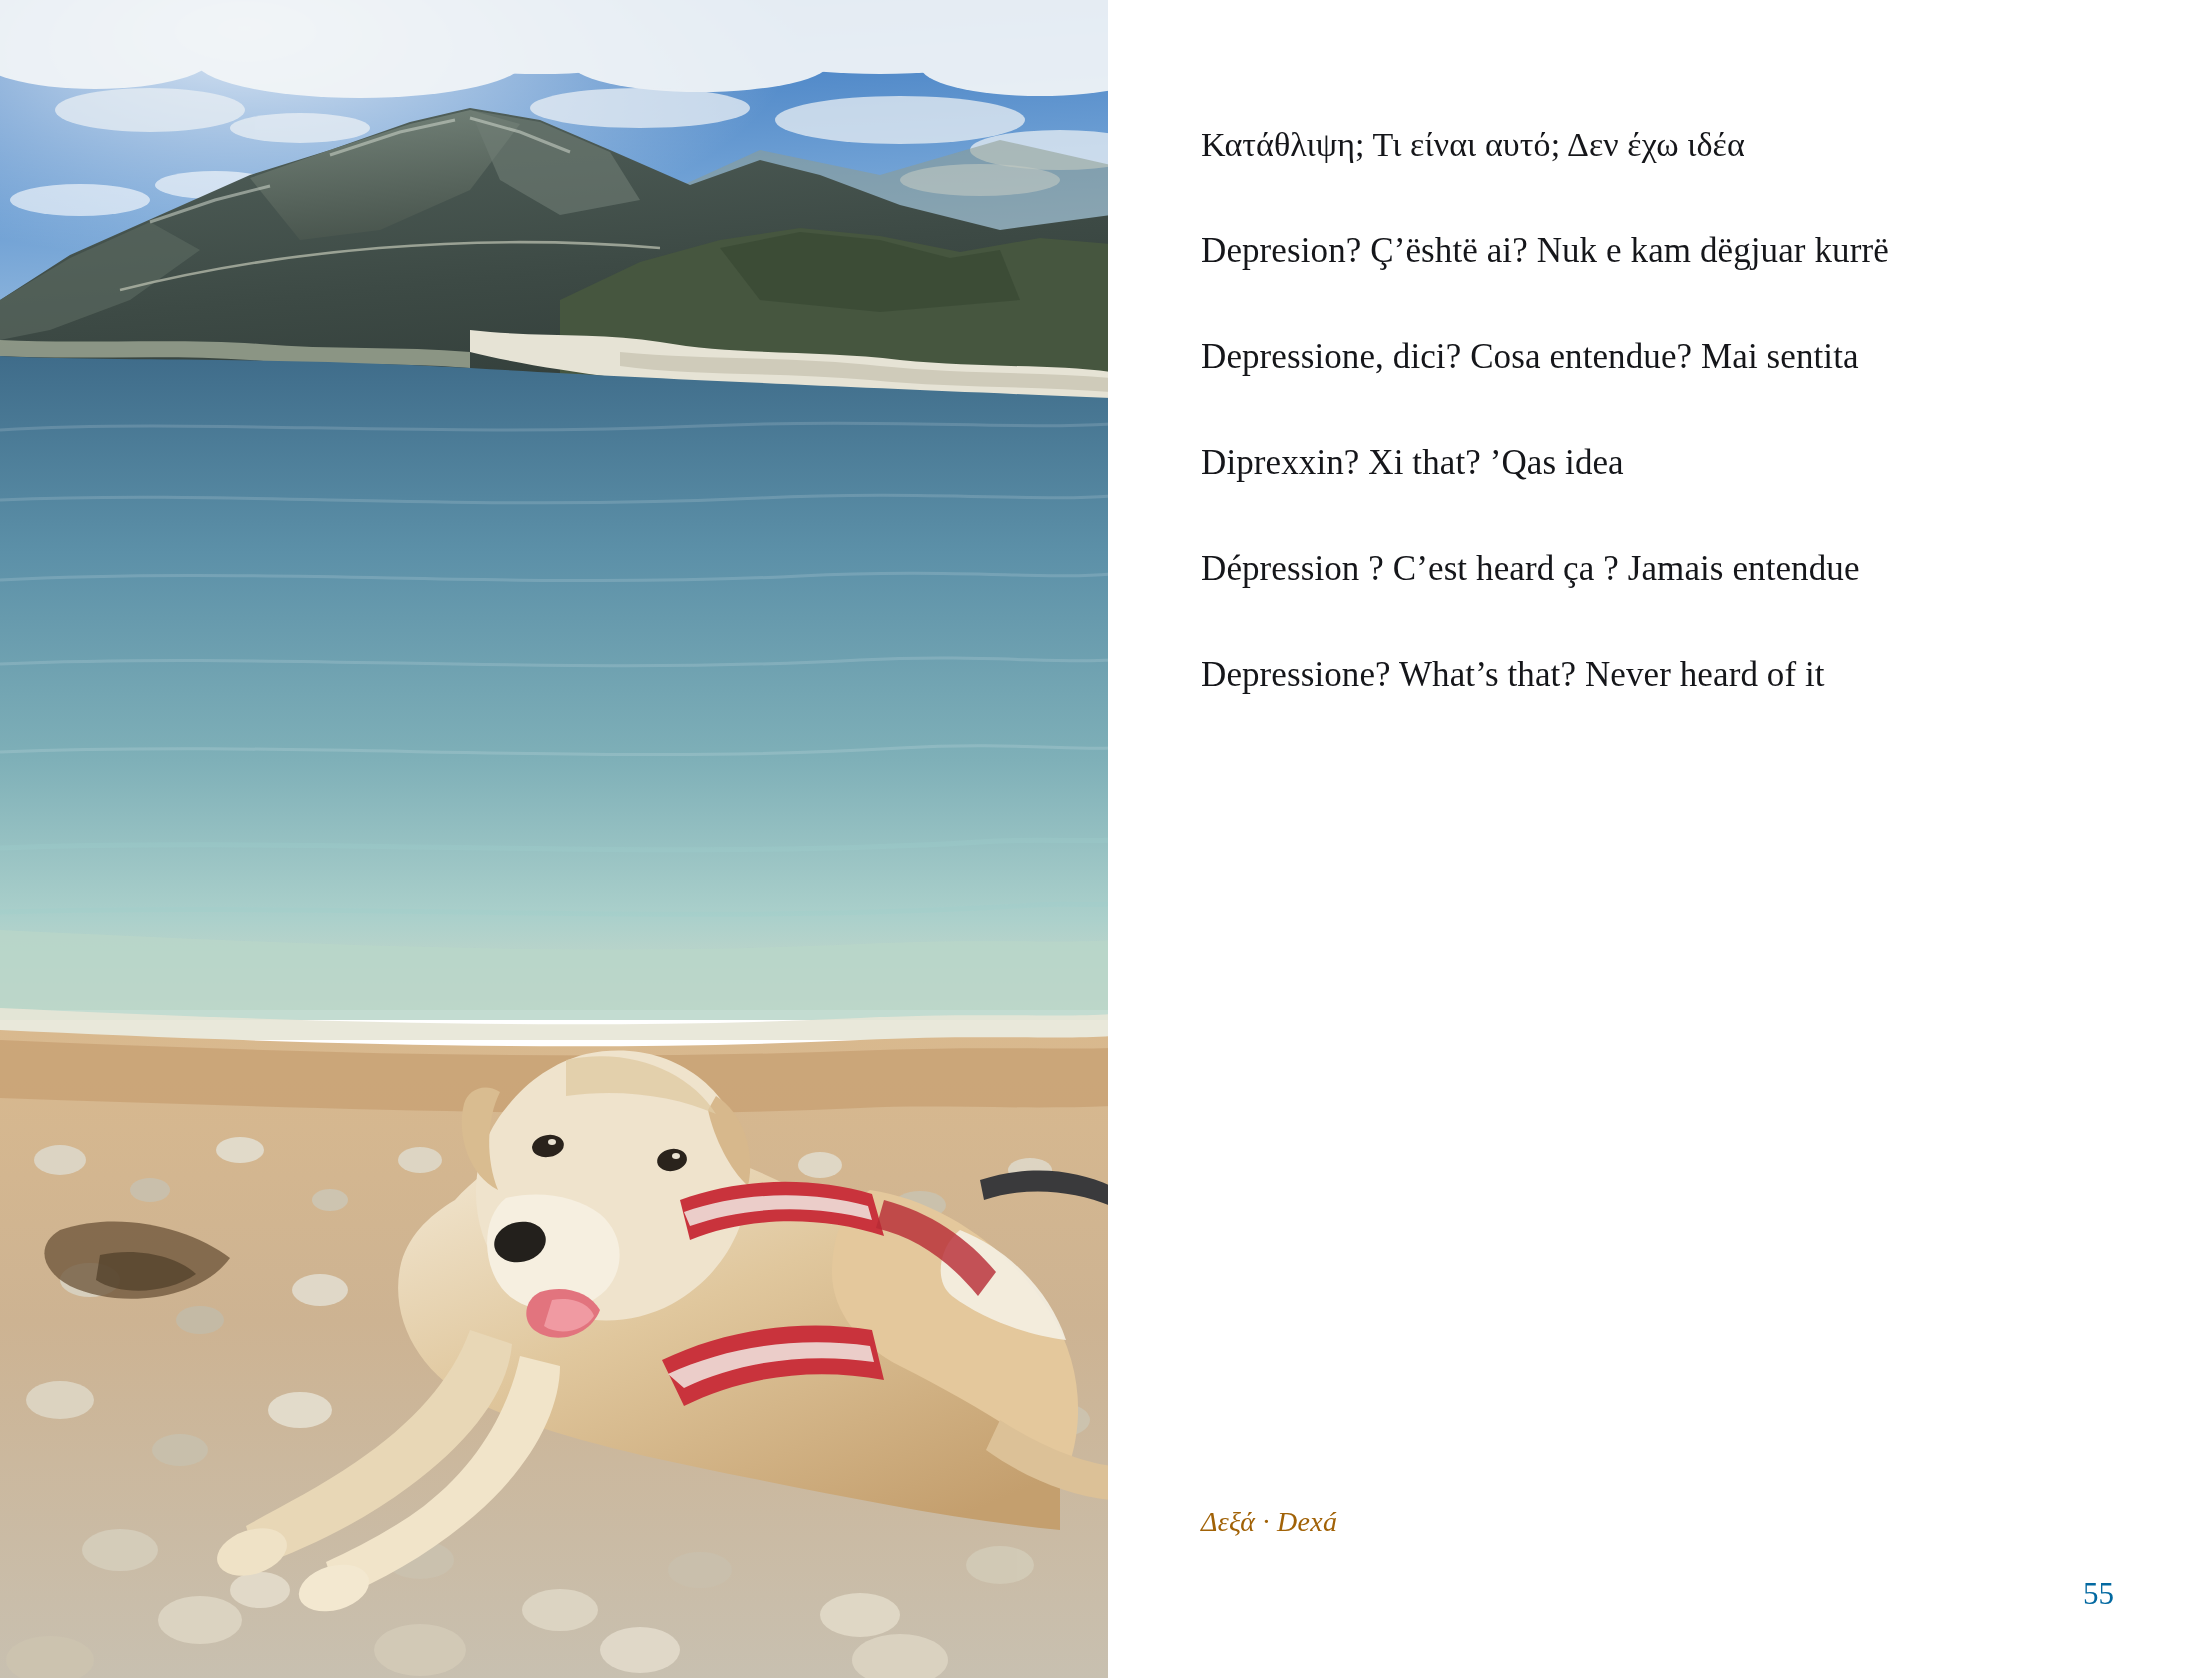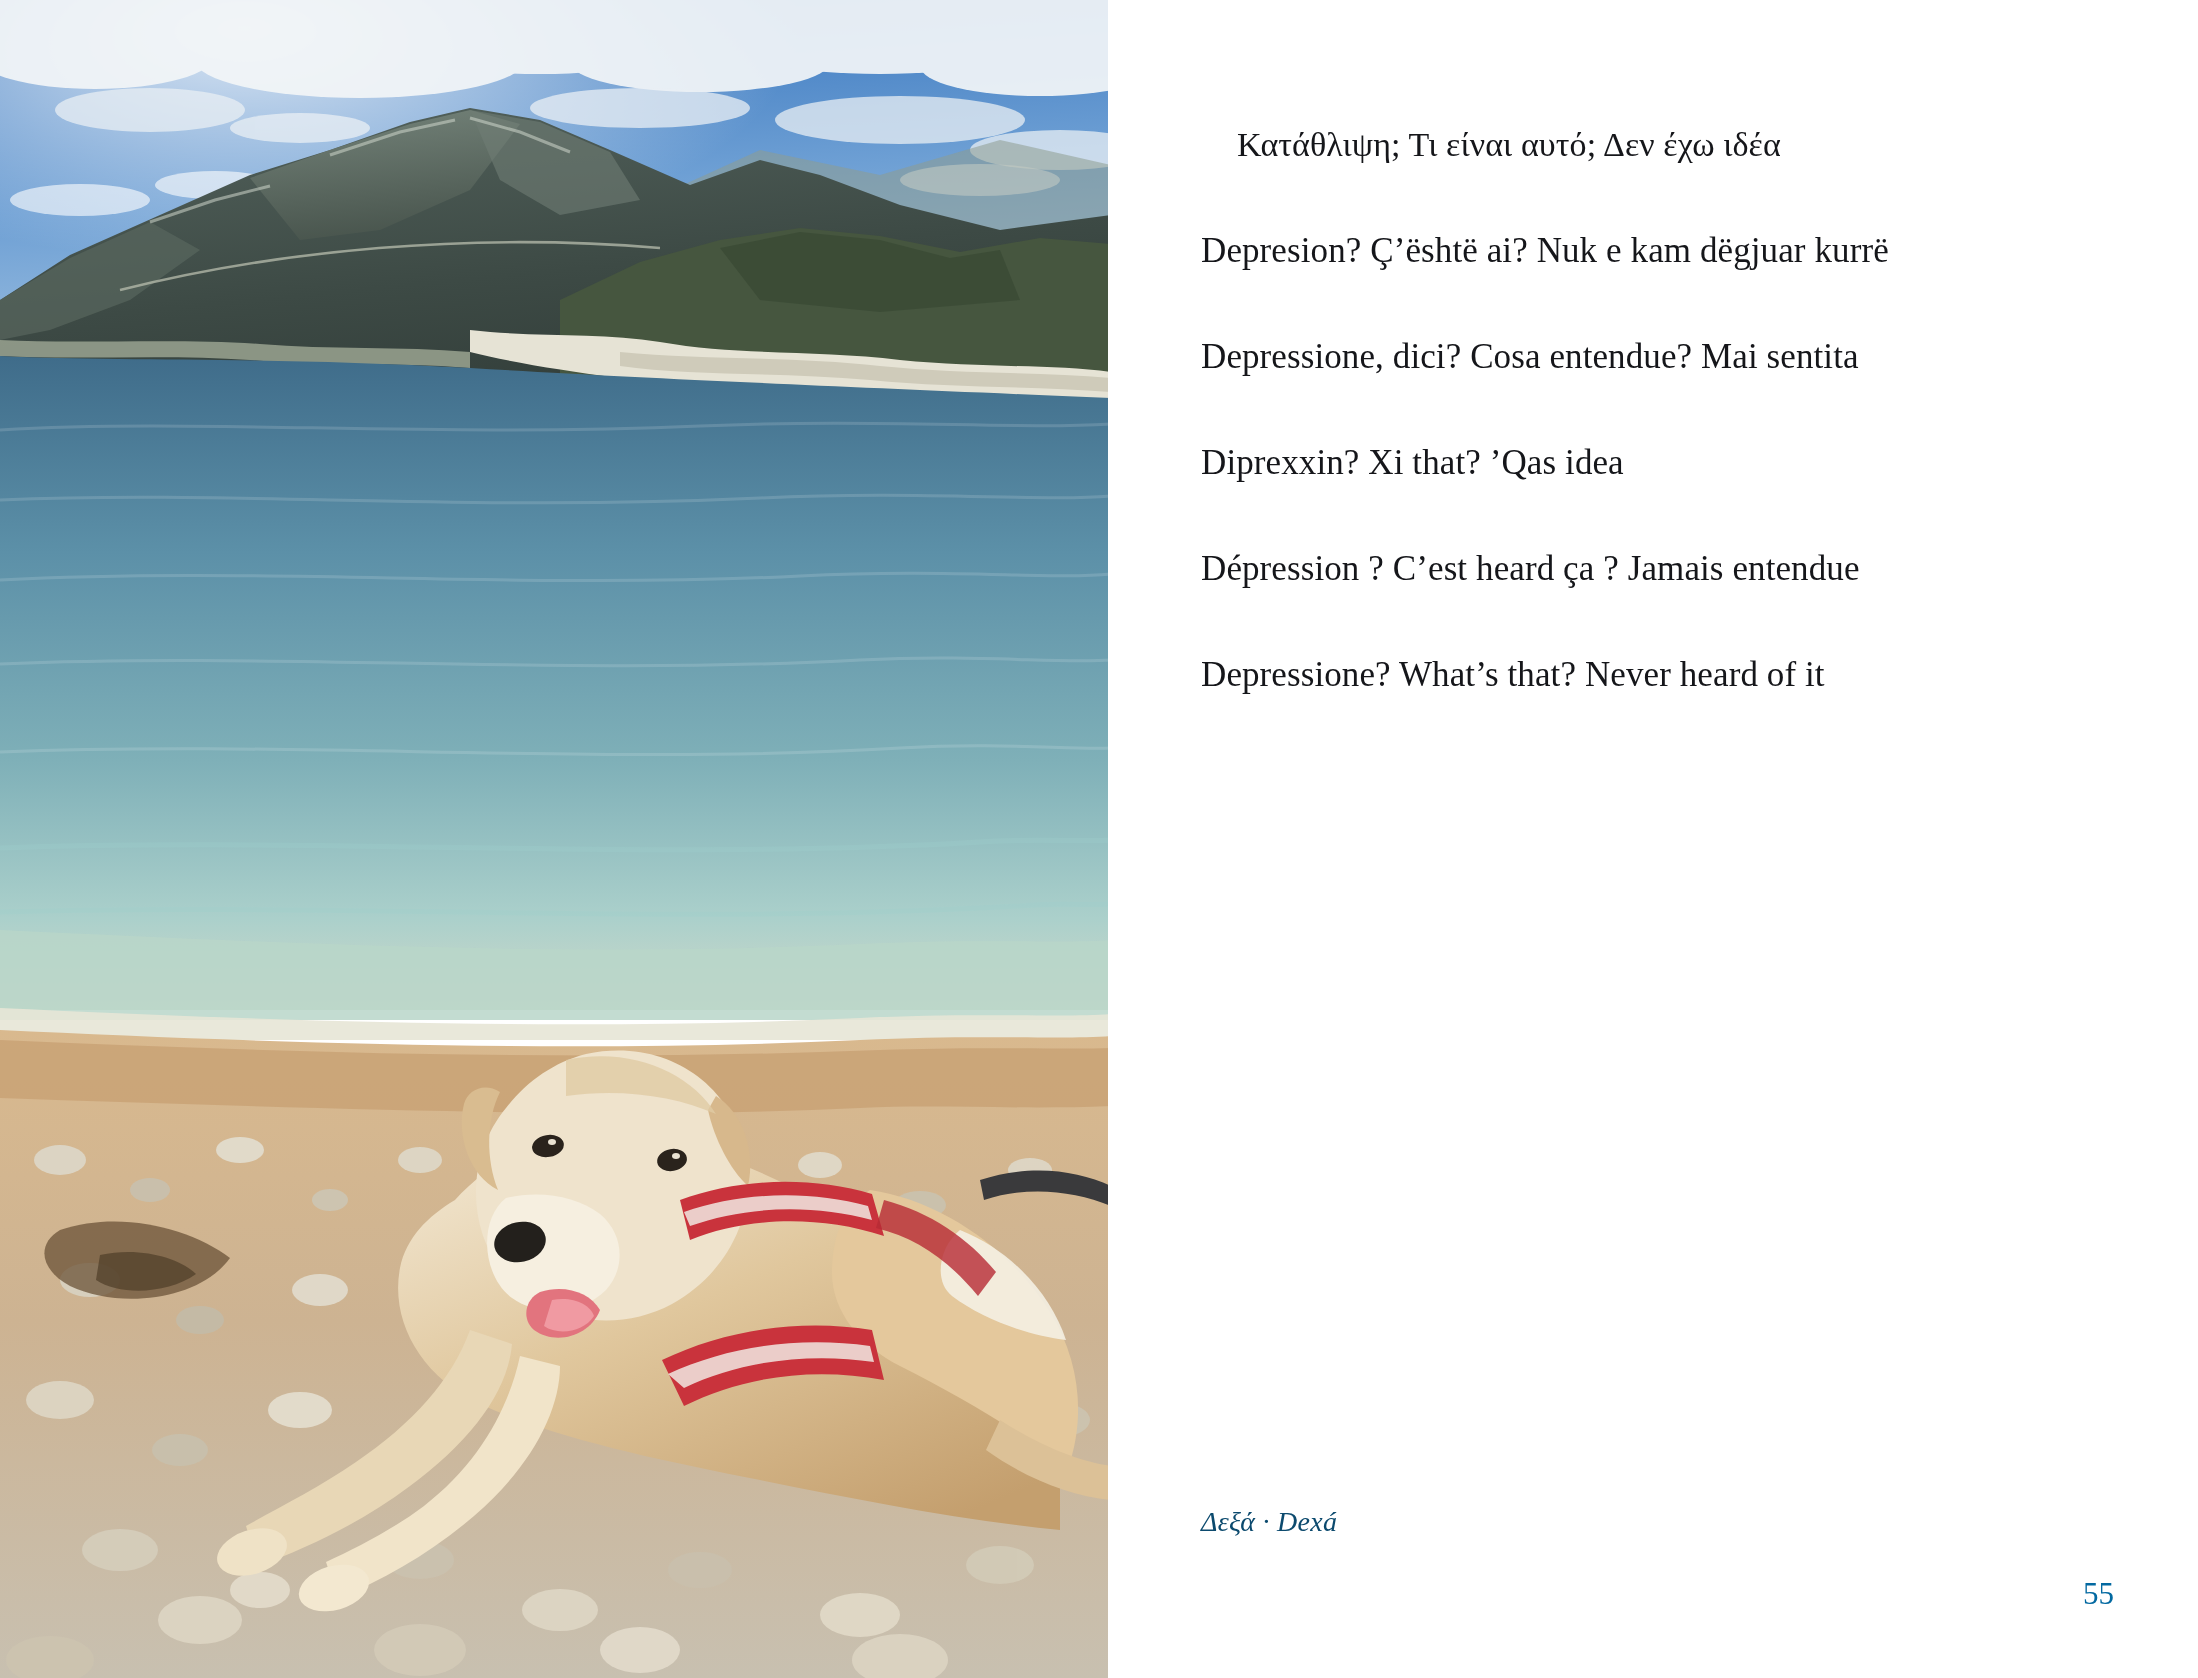--- a/index.html
+++ b/index.html
@@ -72,7 +72,6 @@
   }
   .poem-line.greek {
     font-size: 34px;
-    margin-left: 36px;
   }
   .credit {
     position: absolute;

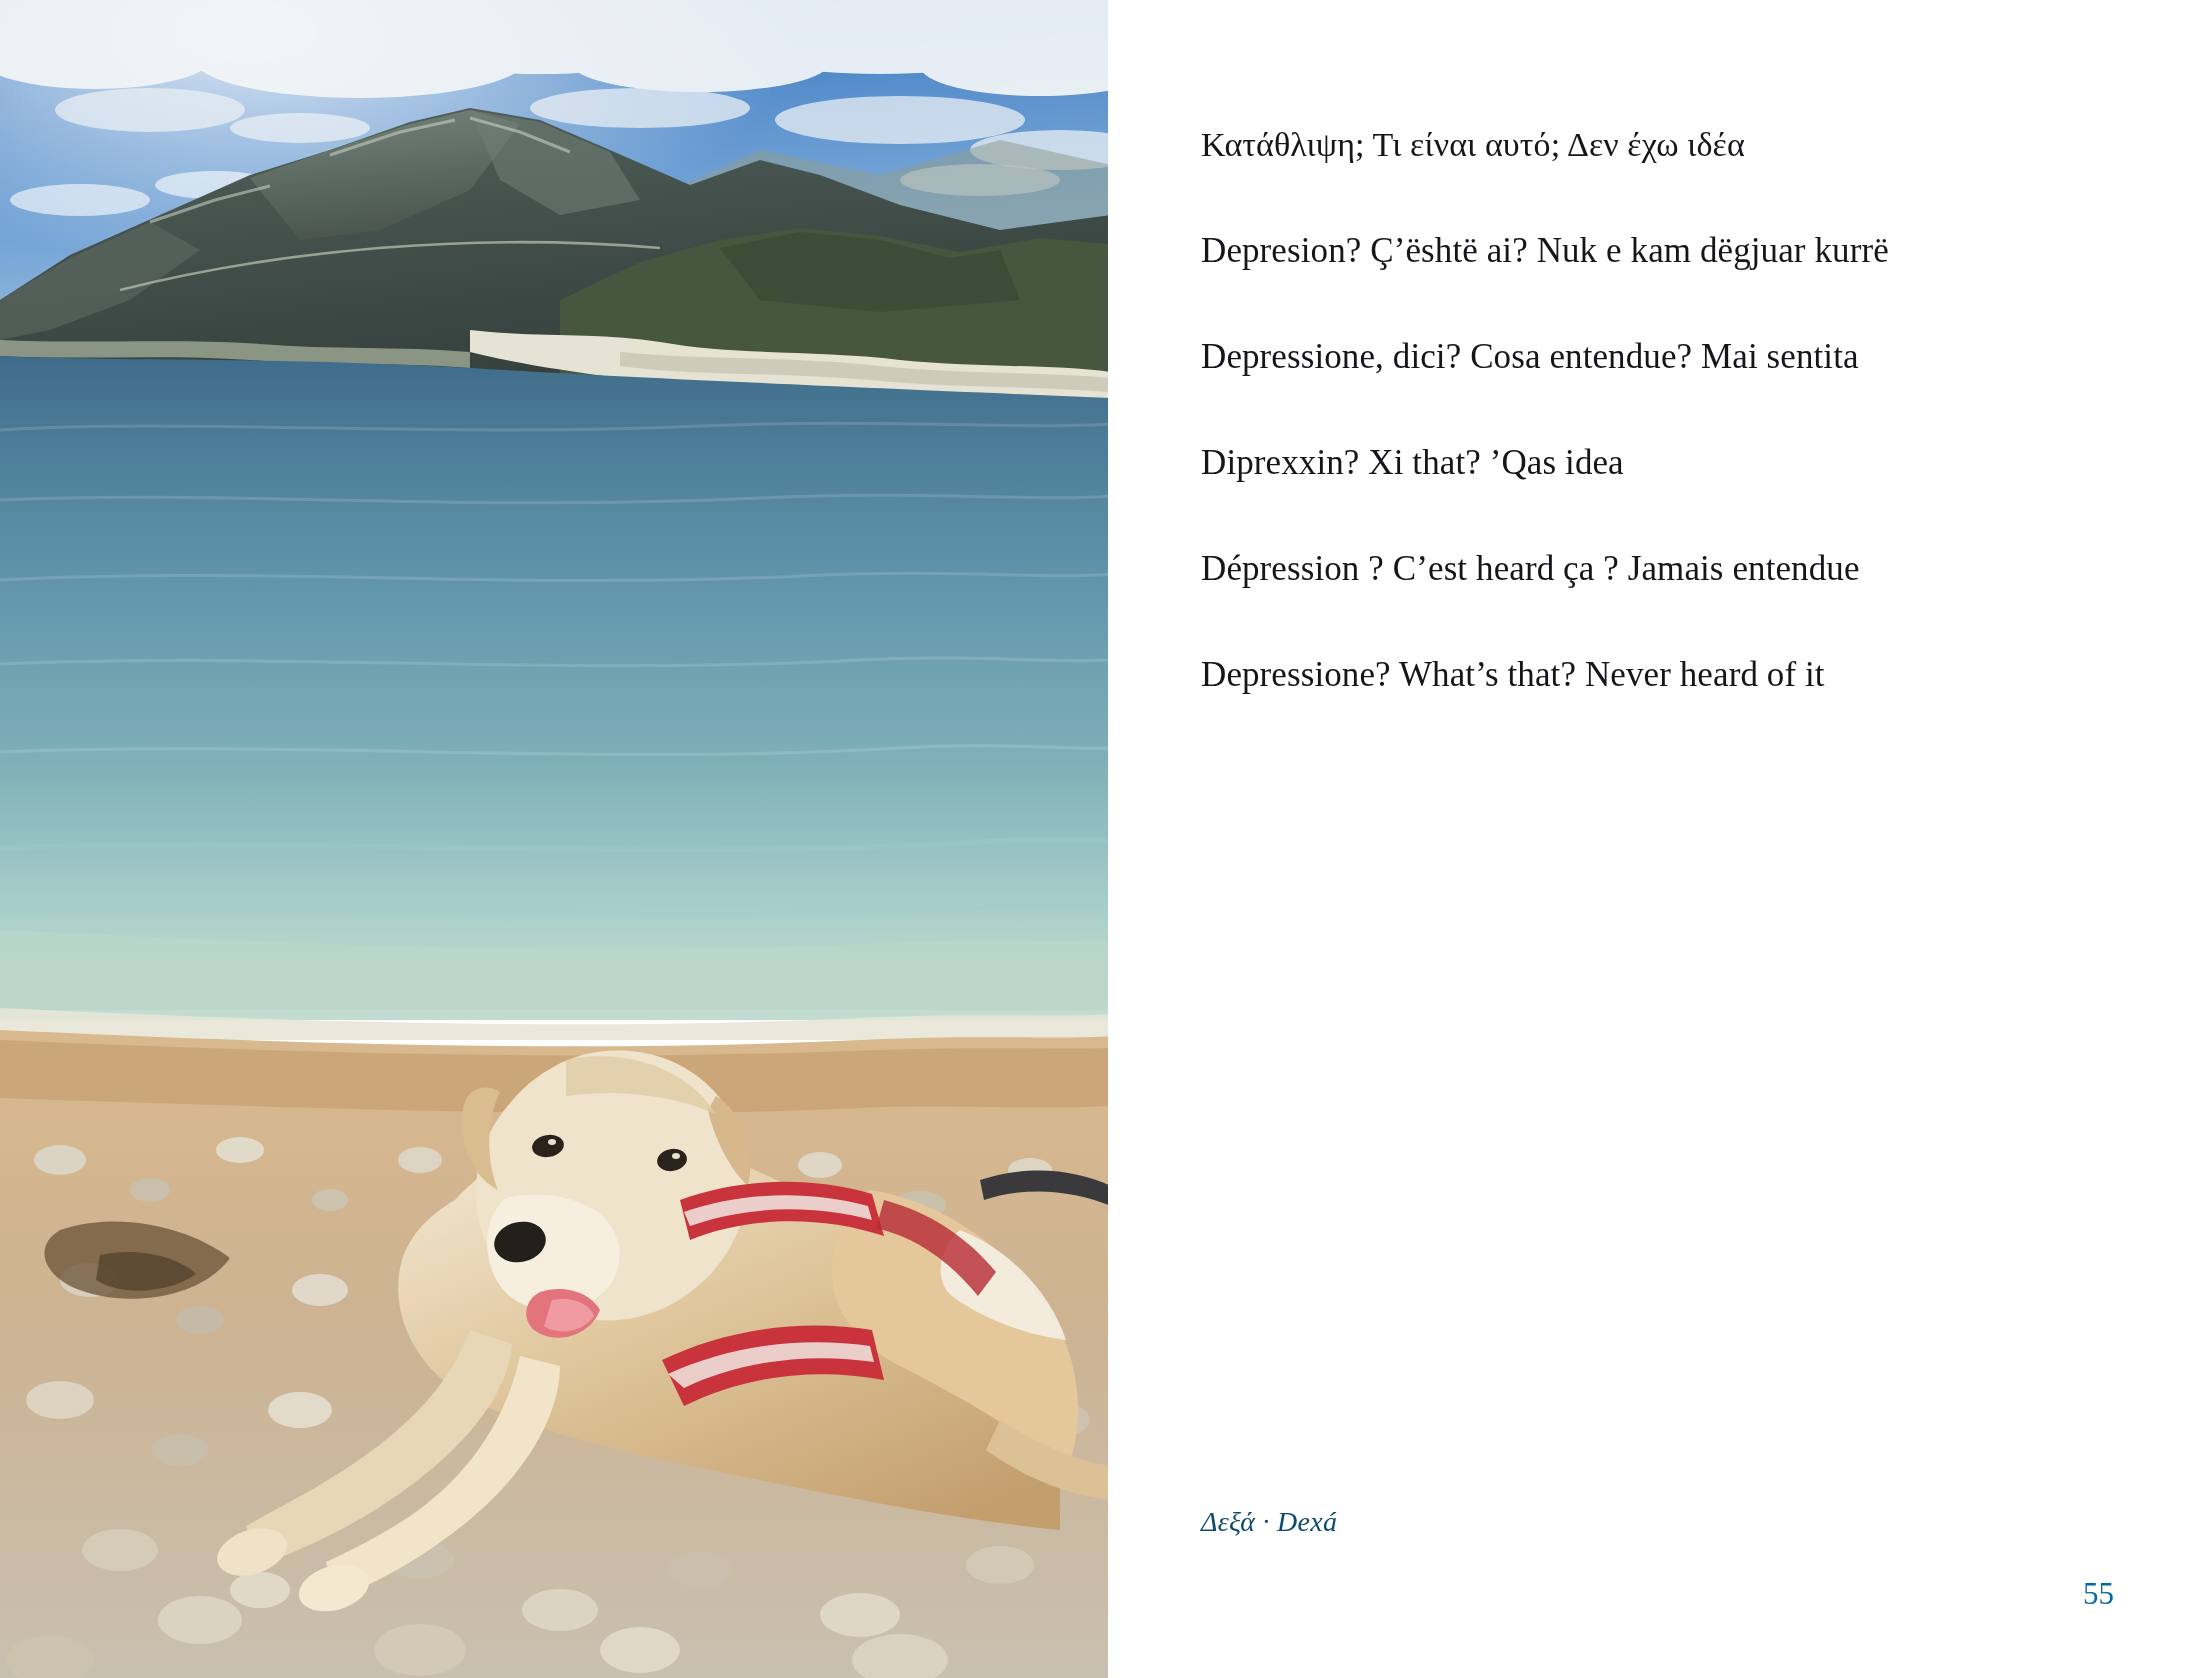--- a/index.html
+++ b/index.html
@@ -80,7 +80,7 @@
     font-family: "Liberation Serif", serif;
     font-style: italic;
     font-size: 28px;
-    color: #0c4a6e;
+    color: #a16207;
     letter-spacing: 0.3px;
   }
   .folio {

